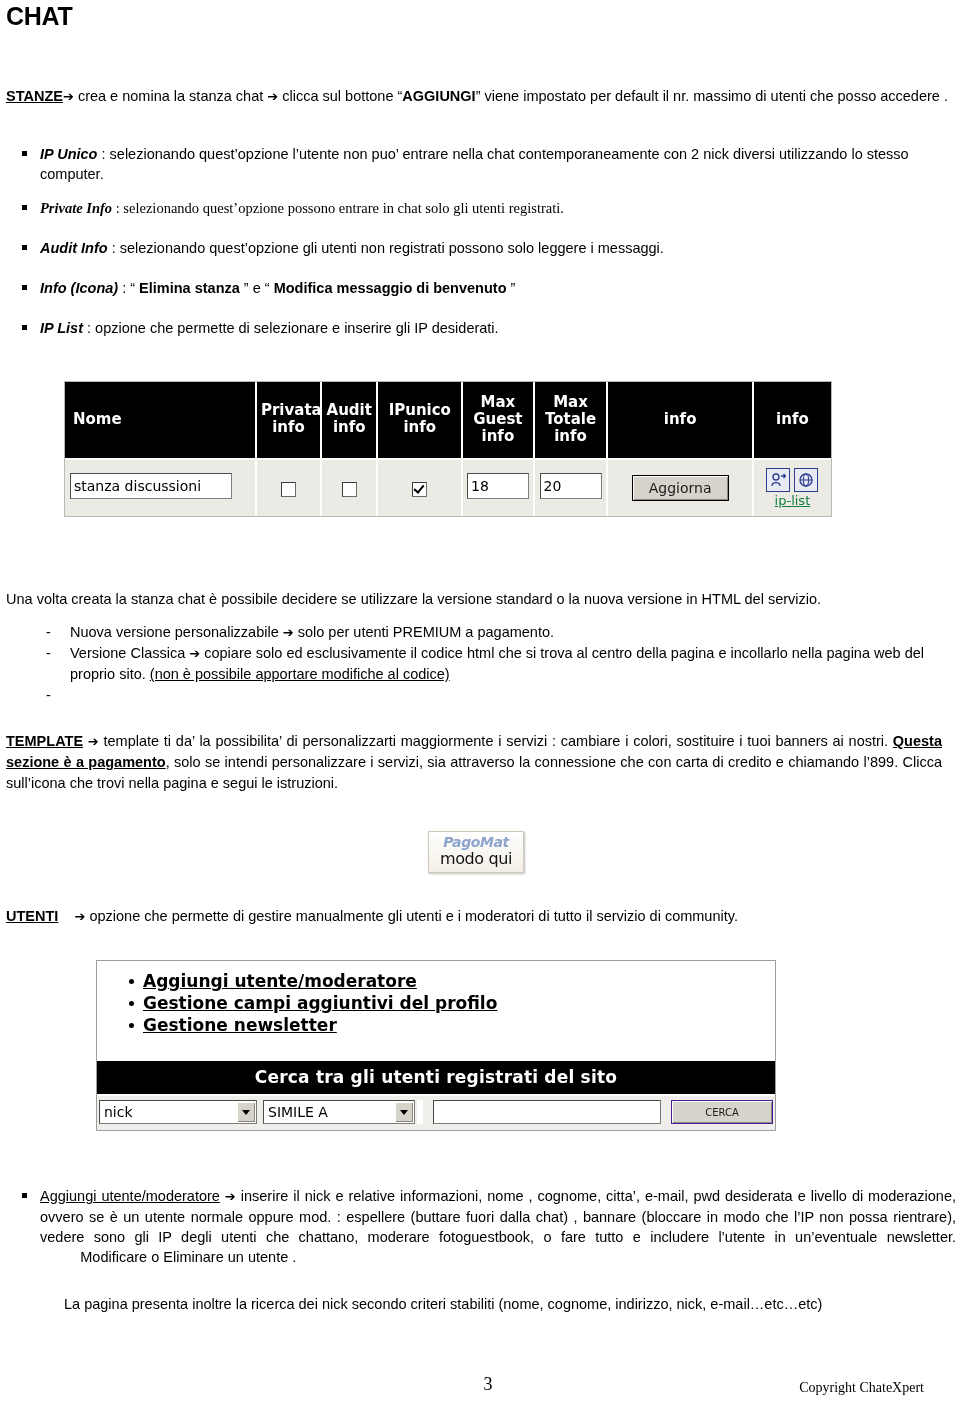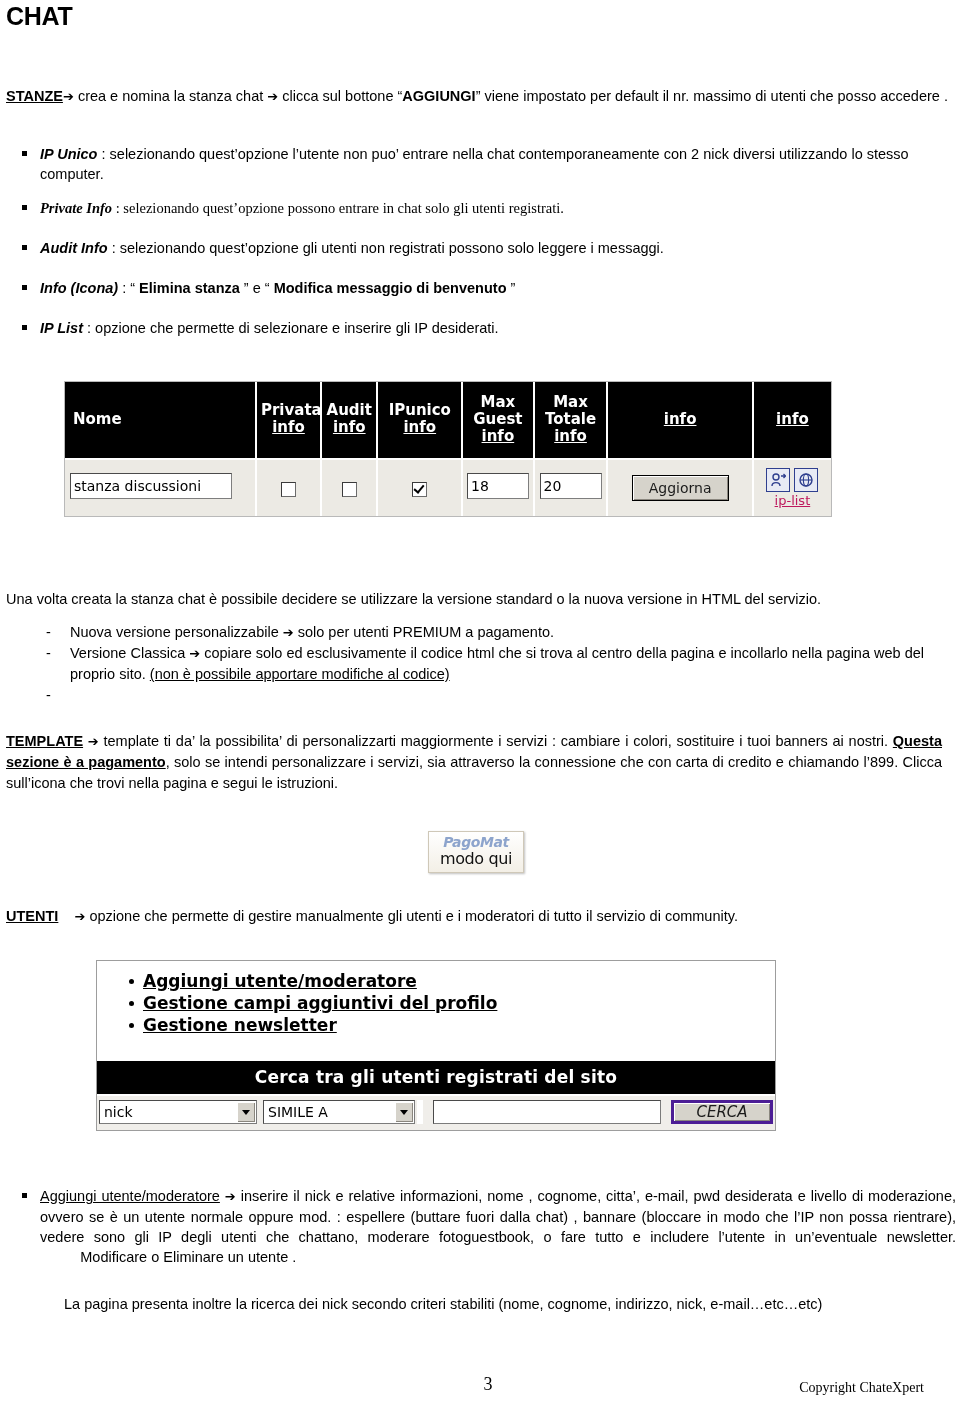--- a/index.html
+++ b/index.html
@@ -126,7 +126,7 @@
     padding: 0 4px;
   }
   .rooms-table td:last-child { border-right: none; }
-  .th-info { display: block; text-decoration: underline; }
+  .th-info { display: block; }
 
   .txtbox {
     display: inline-block;

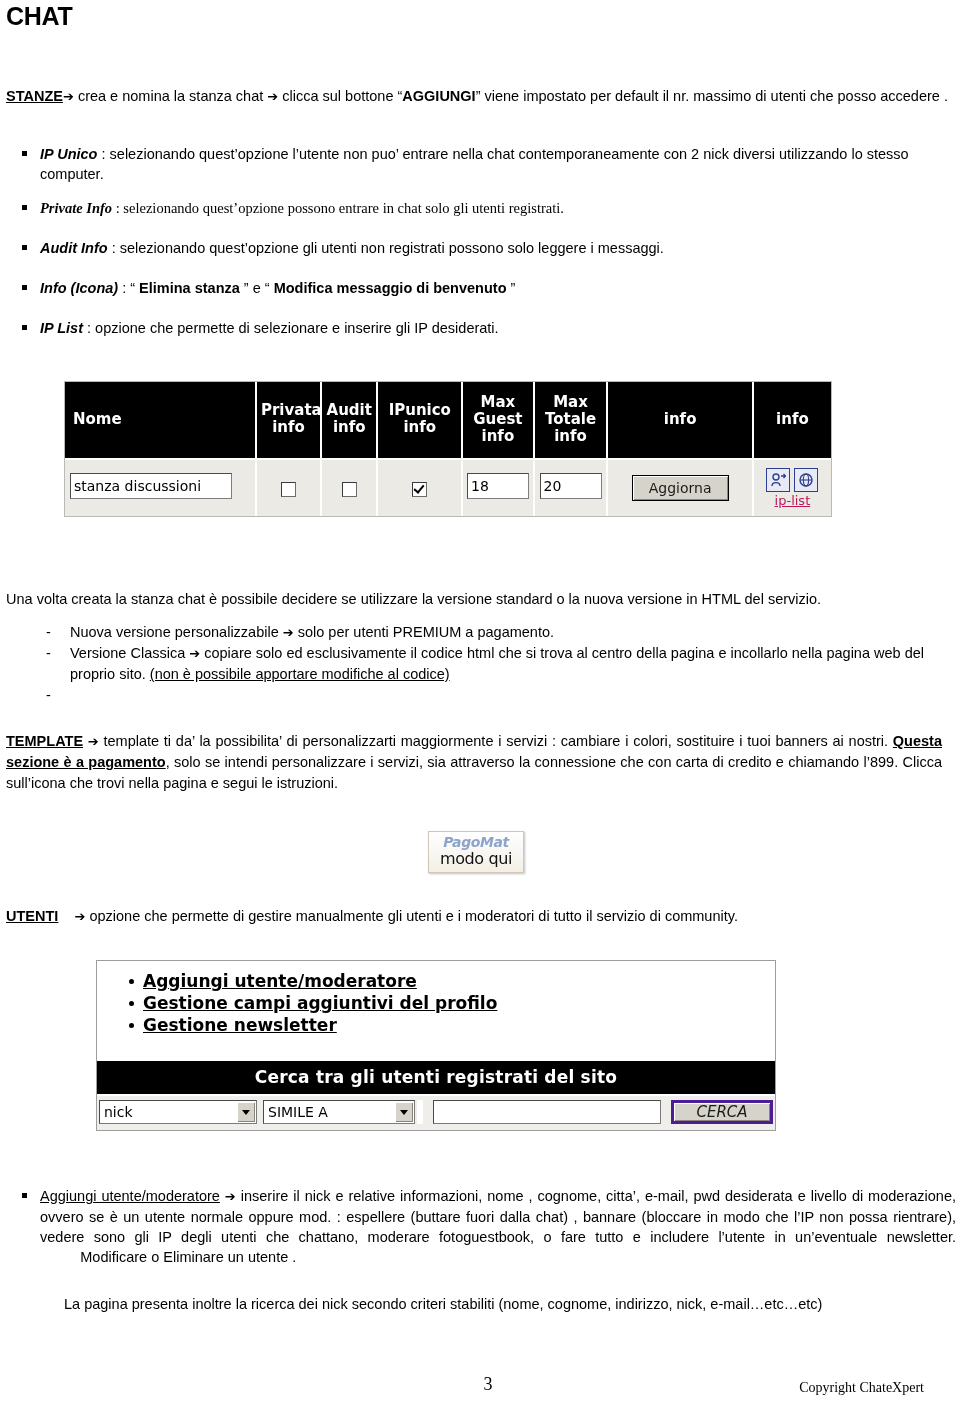--- a/index.html
+++ b/index.html
@@ -199,7 +199,7 @@
     text-align: center;
     font-size: 13px;
     text-decoration: underline;
-    color: #be185d;
+    color: #15803d;
     margin-top: 1px;
     font-family: "DejaVu Sans", sans-serif;
   }

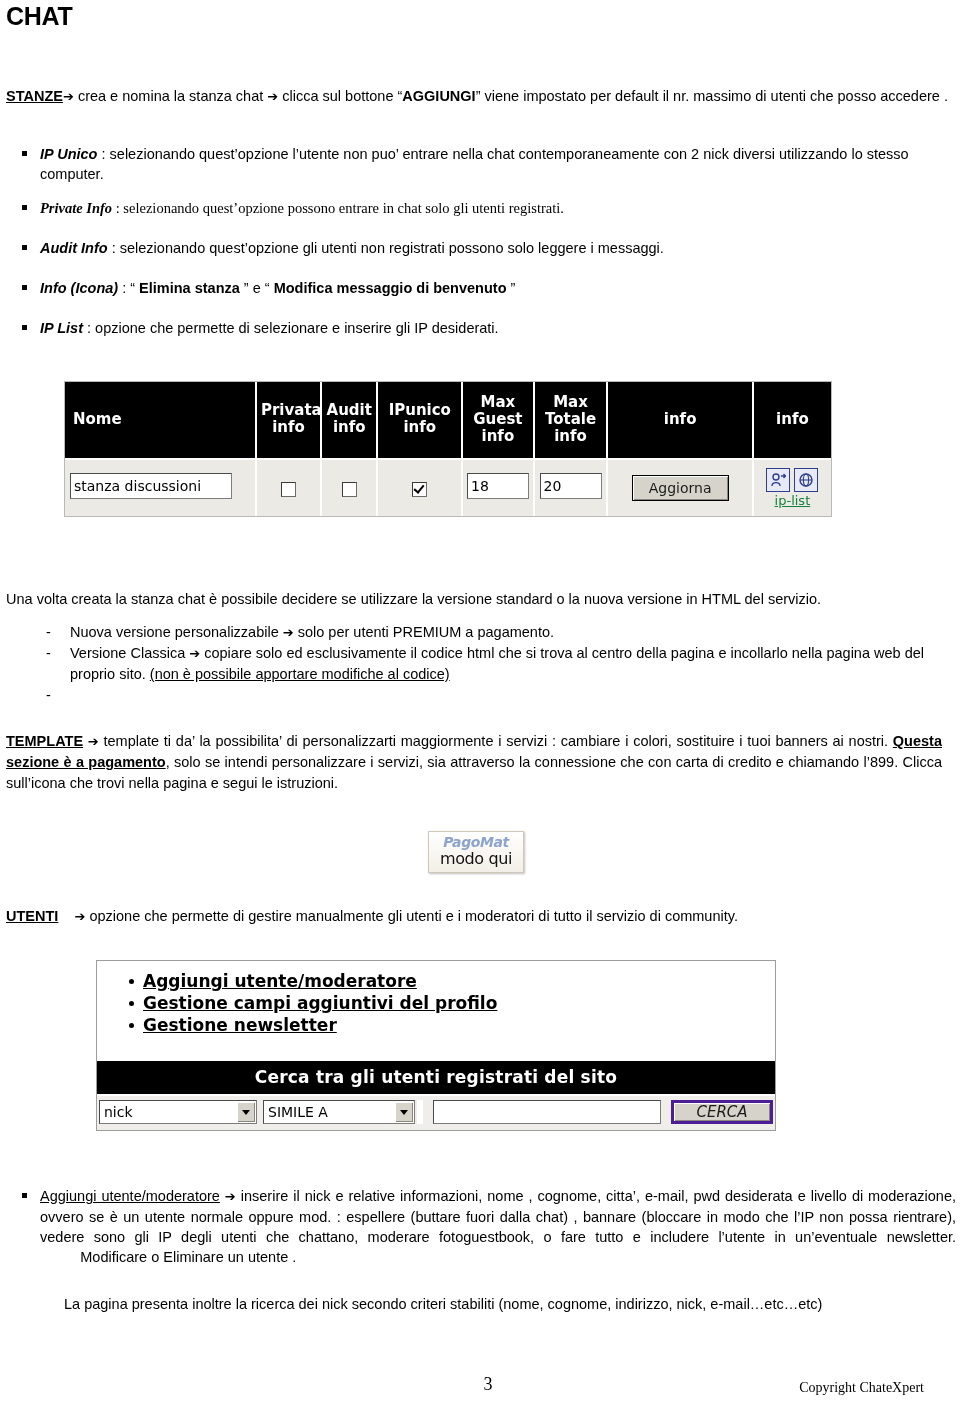--- a/index.html
+++ b/index.html
@@ -338,14 +338,13 @@
     height: 24px;
     box-sizing: border-box;
     background: #d6d3cb;
-    border: 3px solid #4c1d95;
+    border: 1px solid #4c1d95;
     box-shadow: inset 1px 1px 0 #ffffff, inset -1px -1px 0 #8a867e;
     display: flex;
     align-items: center;
     justify-content: center;
-    font-size: 15px;
+    font-size: 10px;
     color: #1b1b1b;
-    font-style: italic;
   }
 
   

